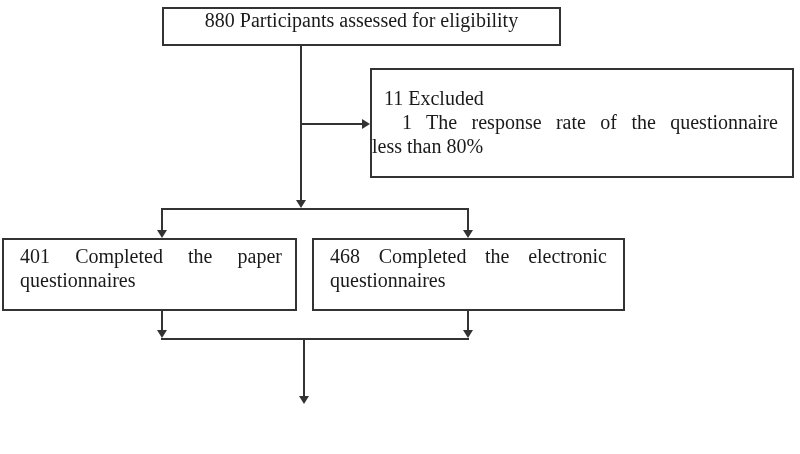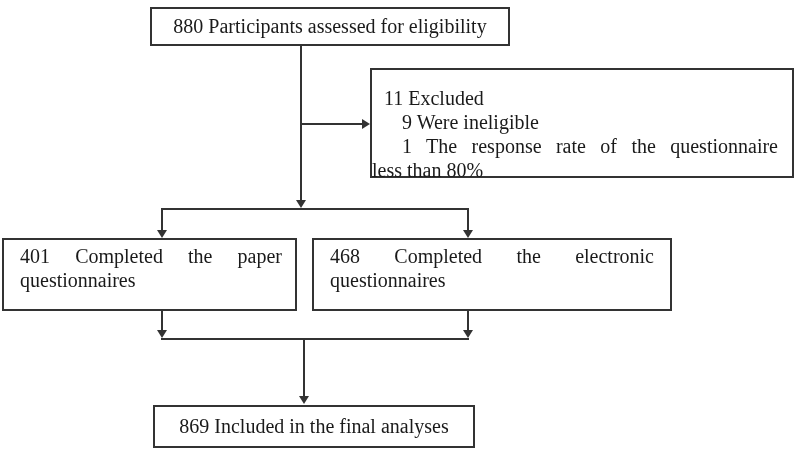--- a/index.html
+++ b/index.html
@@ -22,8 +22,8 @@
     background: #ffffff;
   }
   .box-eligibility {
-    left: 150px; top: 7px; width: 360px; height: 39px;
-    display: flex; align-items: center; justify-content: center;
+    left: 162px; top: 7px; width: 399px; height: 39px;
+    display: flex; justify-content: center;
   }
   .box-excluded {
     left: 370px; top: 68px; width: 424px; height: 110px;

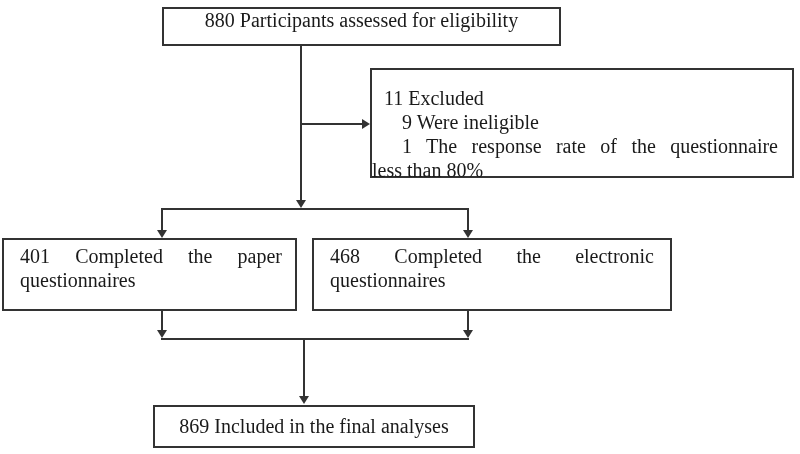--- a/index.html
+++ b/index.html
@@ -95,7 +95,6 @@
 
   <div class="box box-excluded">
     <div class="xl1">11 Excluded</div>
-    <div class="xl2">9 Were ineligible</div>
     <div class="xl3 justify-full">1 The response rate of the questionnaire</div>
     <div class="xl4">less than 80%</div>
   </div>

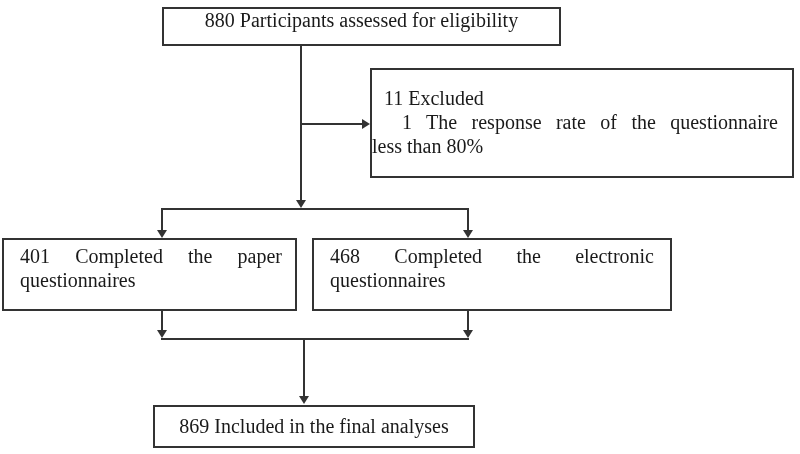--- a/index.html
+++ b/index.html
@@ -36,7 +36,7 @@
     line-height: 24px;
   }
   .box-electronic {
-    left: 312px; top: 238px; width: 360px; height: 73px;
+    left: 312px; top: 238px; width: 313px; height: 73px;
     padding: 4px 16px 16px 16px;
     line-height: 24px;
   }

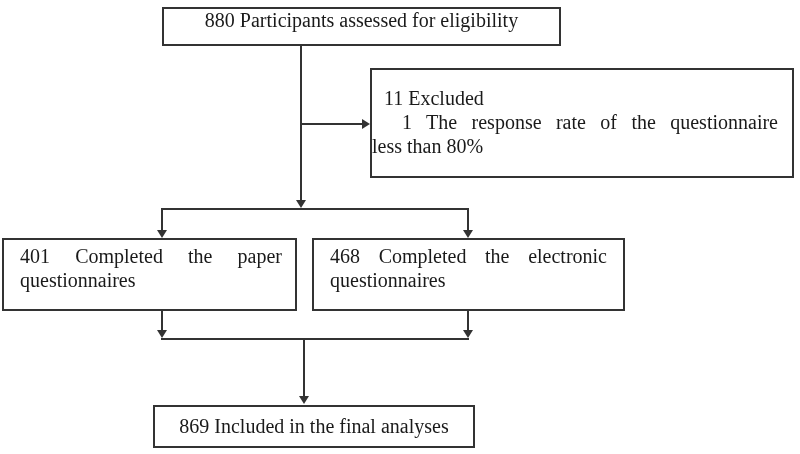--- a/index.html
+++ b/index.html
@@ -109,9 +109,6 @@
     <div class="center-line">questionnaires</div>
   </div>
 
-  <div class="box box-final">
-    <span>869 Included in the final analyses</span>
-  </div>
 
   <div class="ln ln-v1"></div>
   <div class="arr-down arr-v1"></div>

